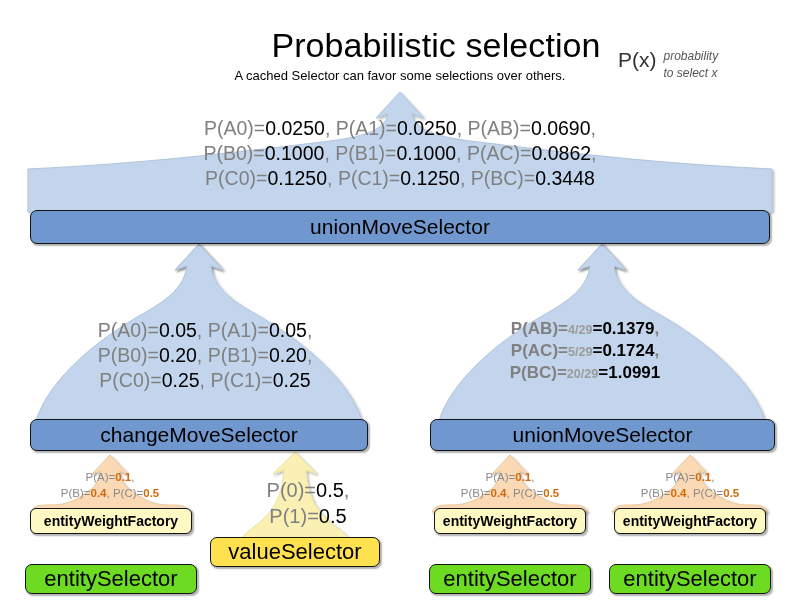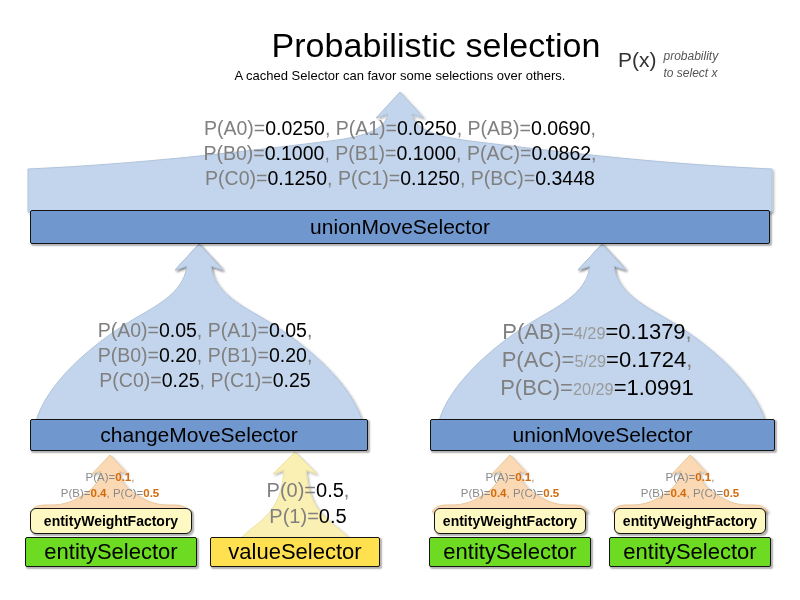--- a/index.html
+++ b/index.html
@@ -59,7 +59,7 @@
   .box{
     box-sizing:border-box;
     border:1.6px solid #141414;
-    border-radius:2px;
+    border-radius:7px;
     display:flex;align-items:center;justify-content:center;
     color:#000;
     box-shadow:1.5px 1.5px 1.5px rgba(0,0,0,0.30);

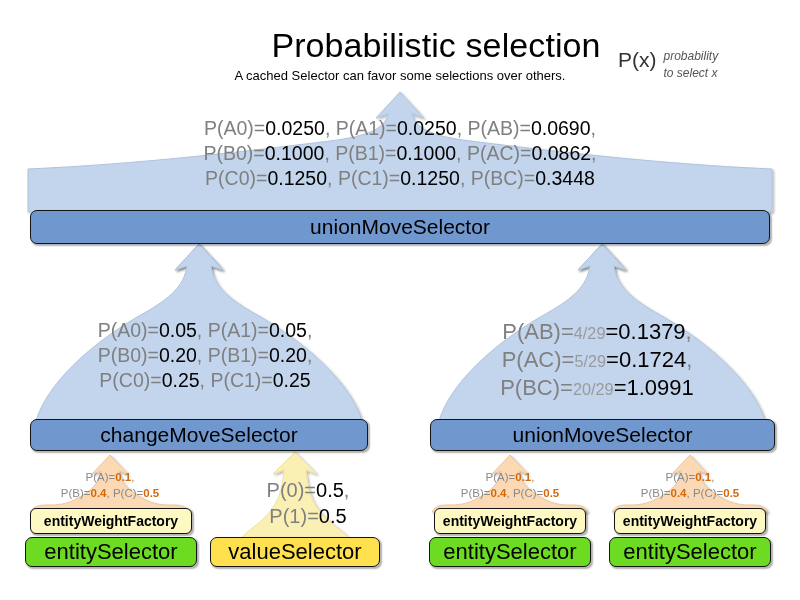--- a/index.html
+++ b/index.html
@@ -44,7 +44,7 @@
 
   #top-probs{left:60px;top:116px;width:680px;font-size:19.5px;}
   #left-probs{left:45px;top:318px;width:320px;font-size:19.5px;}
-  #right-probs{left:452px;top:318px;width:290px;font-size:22px;}
+  #right-probs{left:440px;top:318px;width:290px;font-size:17px;font-weight:bold;}
   #value-probs{left:228px;top:478px;width:160px;font-size:20px;}
 
   .miniblock{

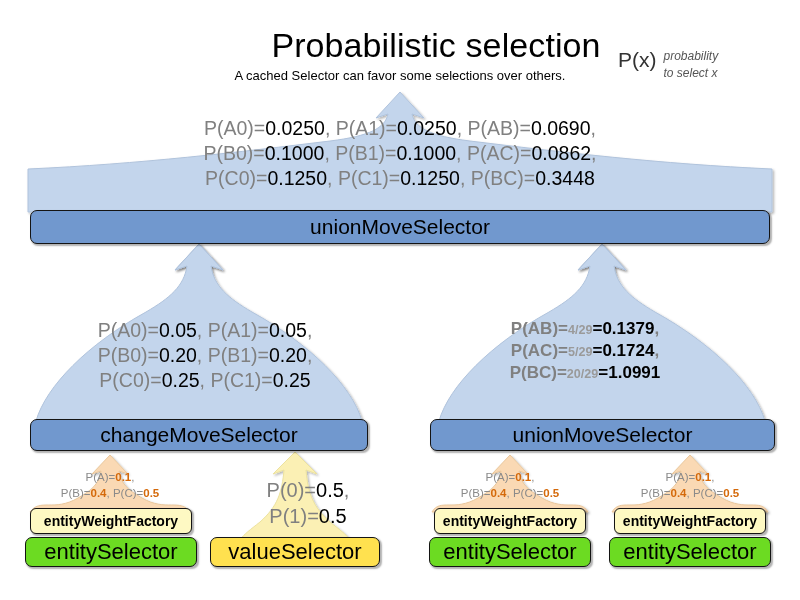--- a/index.html
+++ b/index.html
@@ -66,7 +66,7 @@
   }
   .blue{background:#7198ce;}
   .orange{background:#fef9c3;font-weight:bold;}
-  .green{background:#6cdb22;}
+  .green{background:#6cdb22;margin-top:27px;}
   .yellow{background:#ffe14f;}
 
   #union-bar{left:30px;top:210px;width:740px;height:34px;font-size:21px;}

